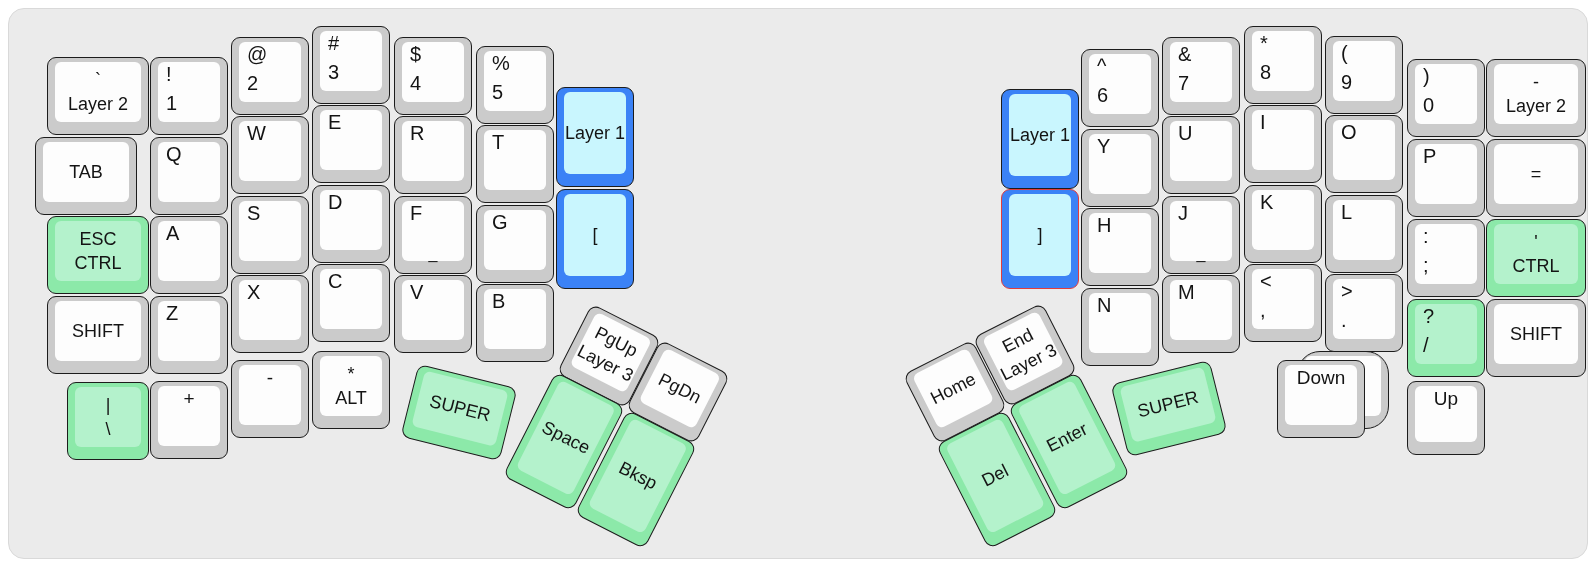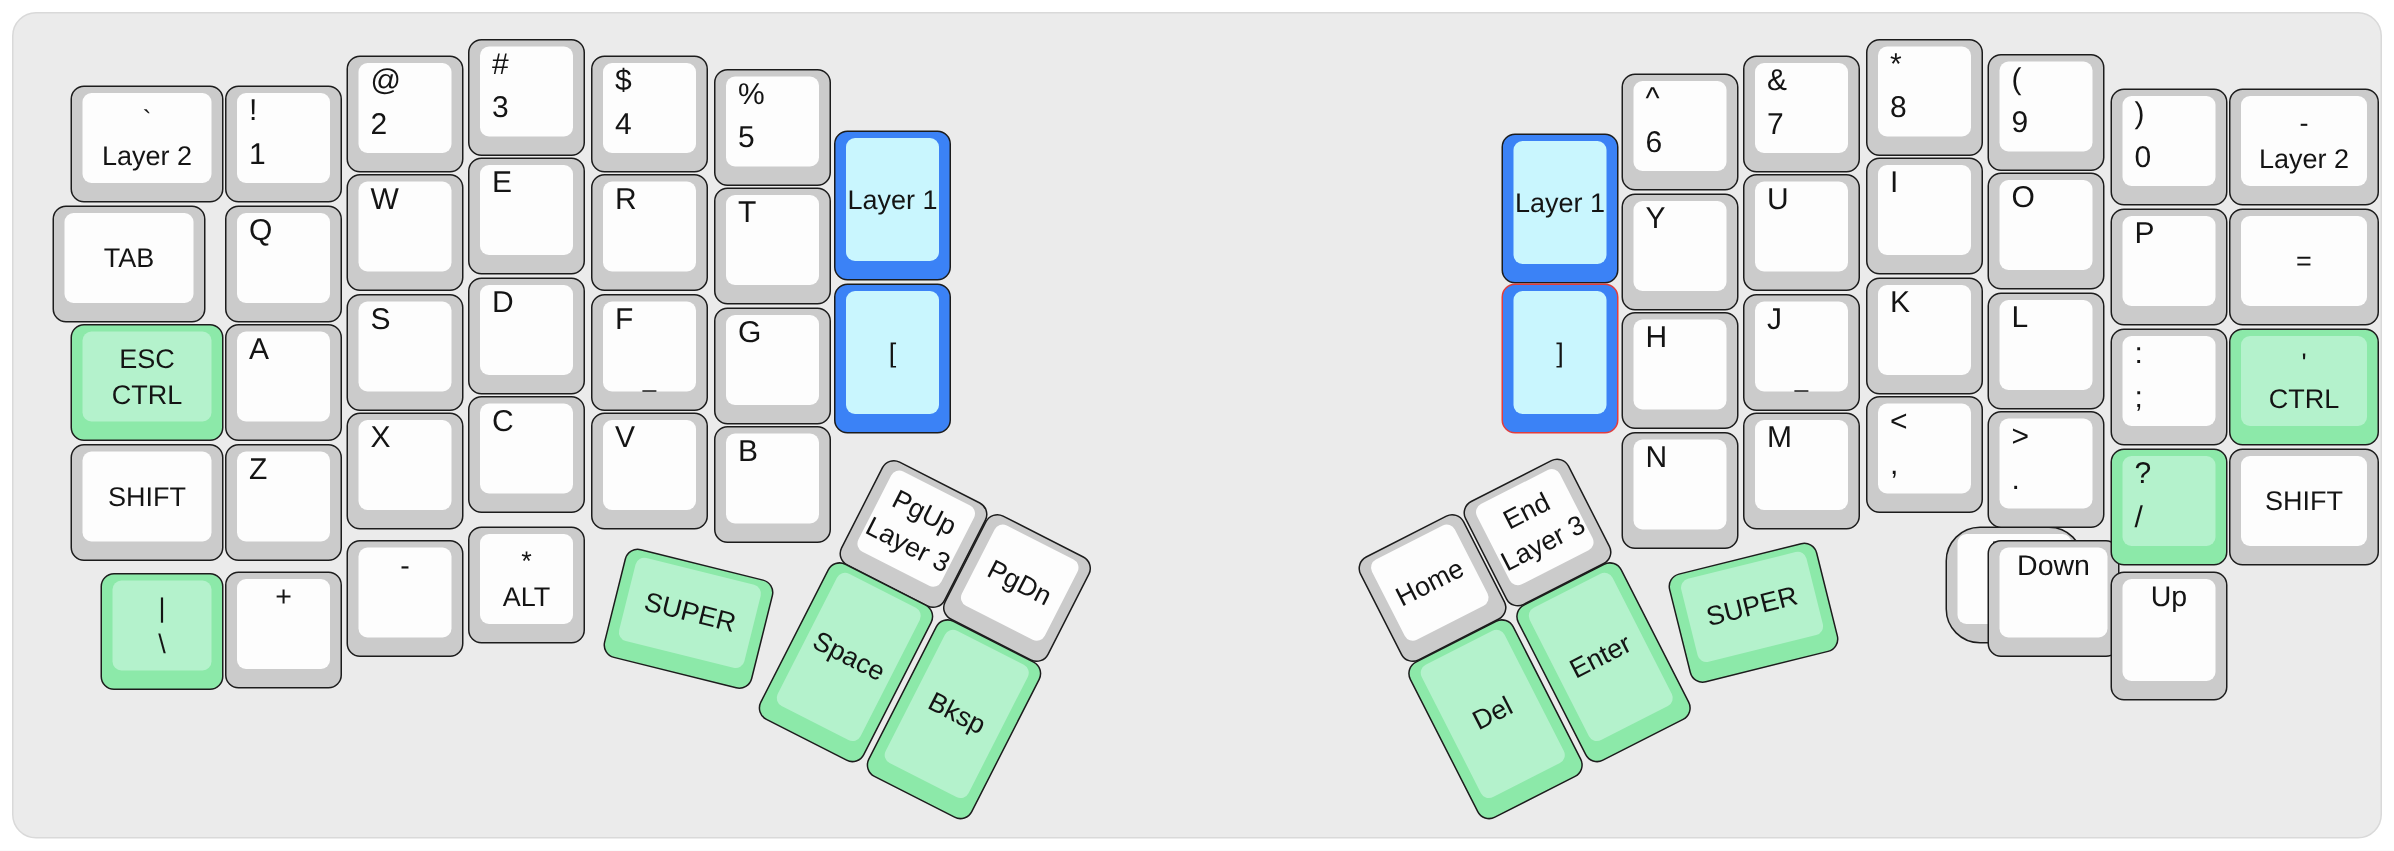--- a/index.html
+++ b/index.html
@@ -344,7 +344,7 @@
           <span class="lb">.</span>
         </div>
       </div>
-      <div class="key" style="left: 1316px; top: 351px; width: 88px; height: 78px;">
+      <div class="key" style="left: 1268px; top: 351px; width: 88px; height: 78px;">
         <div class="cap">
           <span class="ltc">Down</span>
         </div>

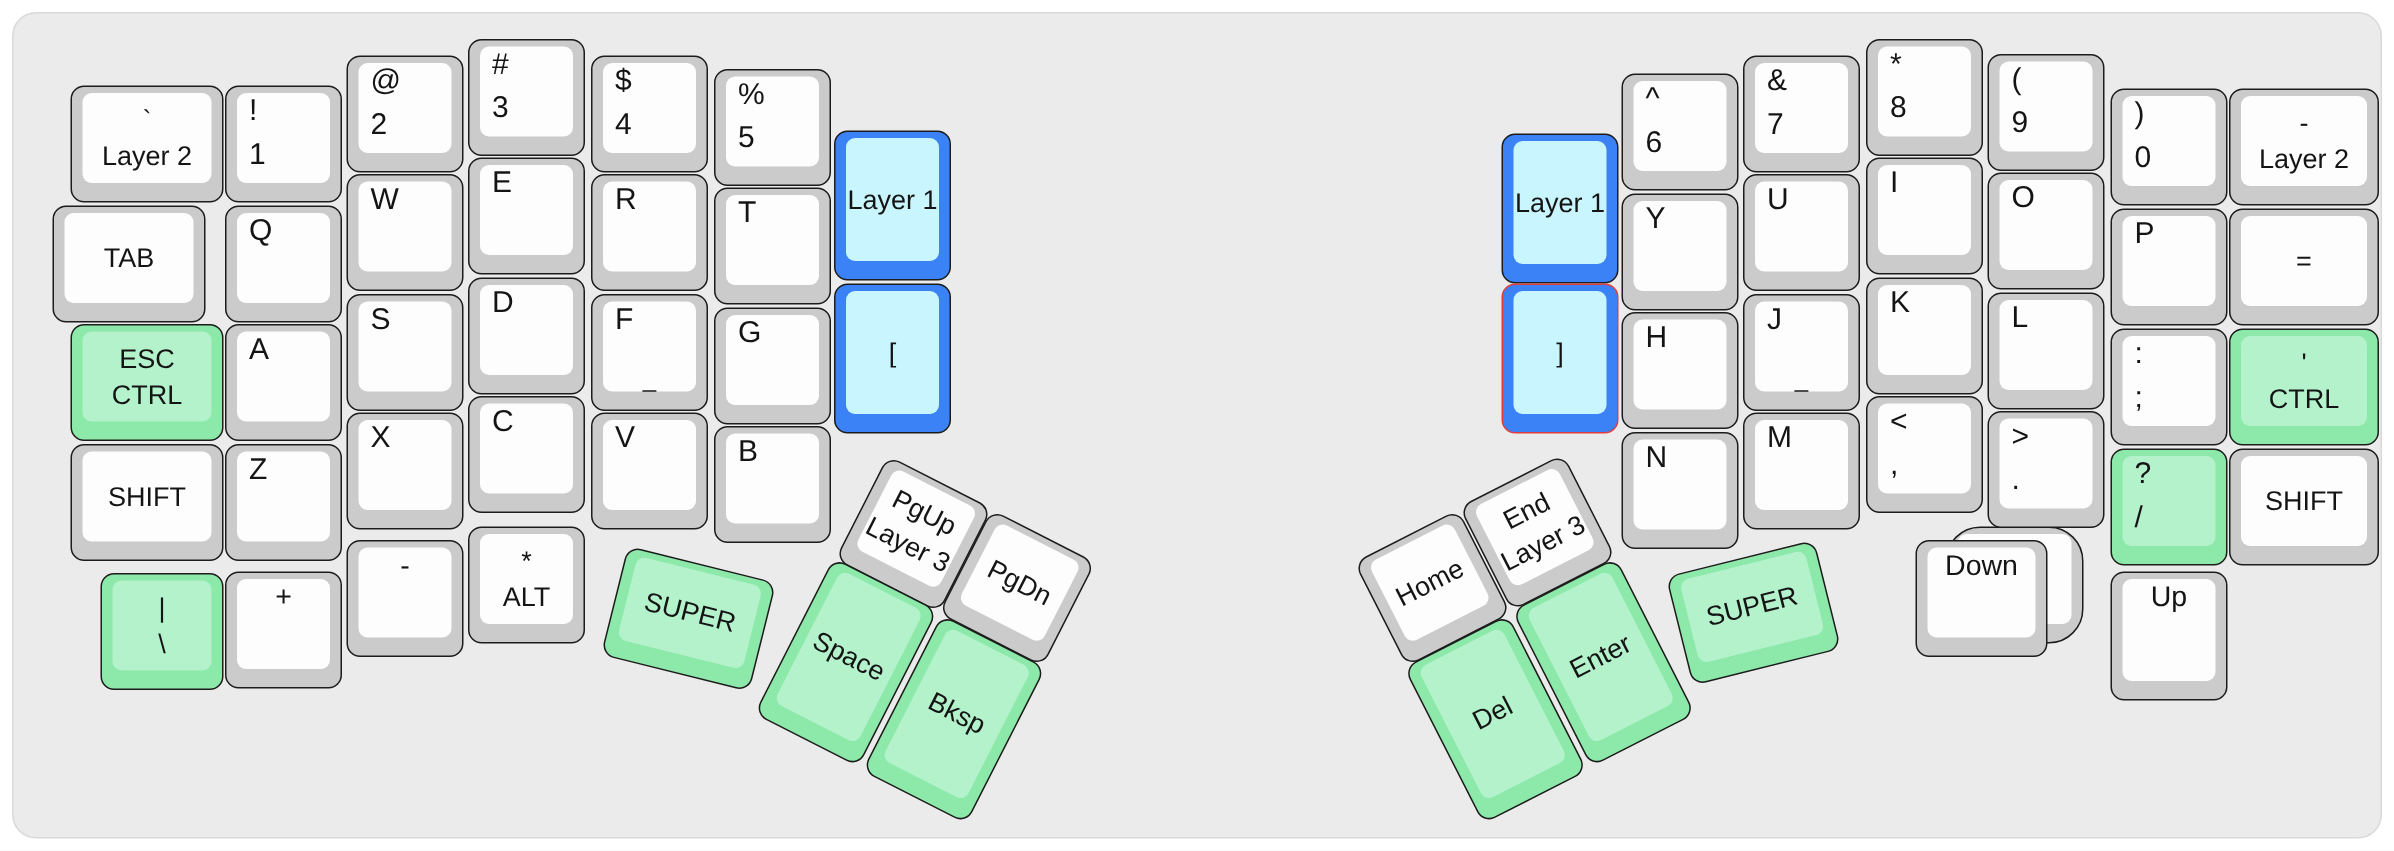--- a/index.html
+++ b/index.html
@@ -372,7 +372,7 @@
           <span class="lb">/</span>
         </div>
       </div>
-      <div class="key" style="left: 1398px; top: 372px; width: 78px; height: 86px;">
+      <div class="key" style="left: 1398px; top: 372px; width: 78px; height: 74px;">
         <div class="cap">
           <span class="ltc">Up</span>
         </div>

